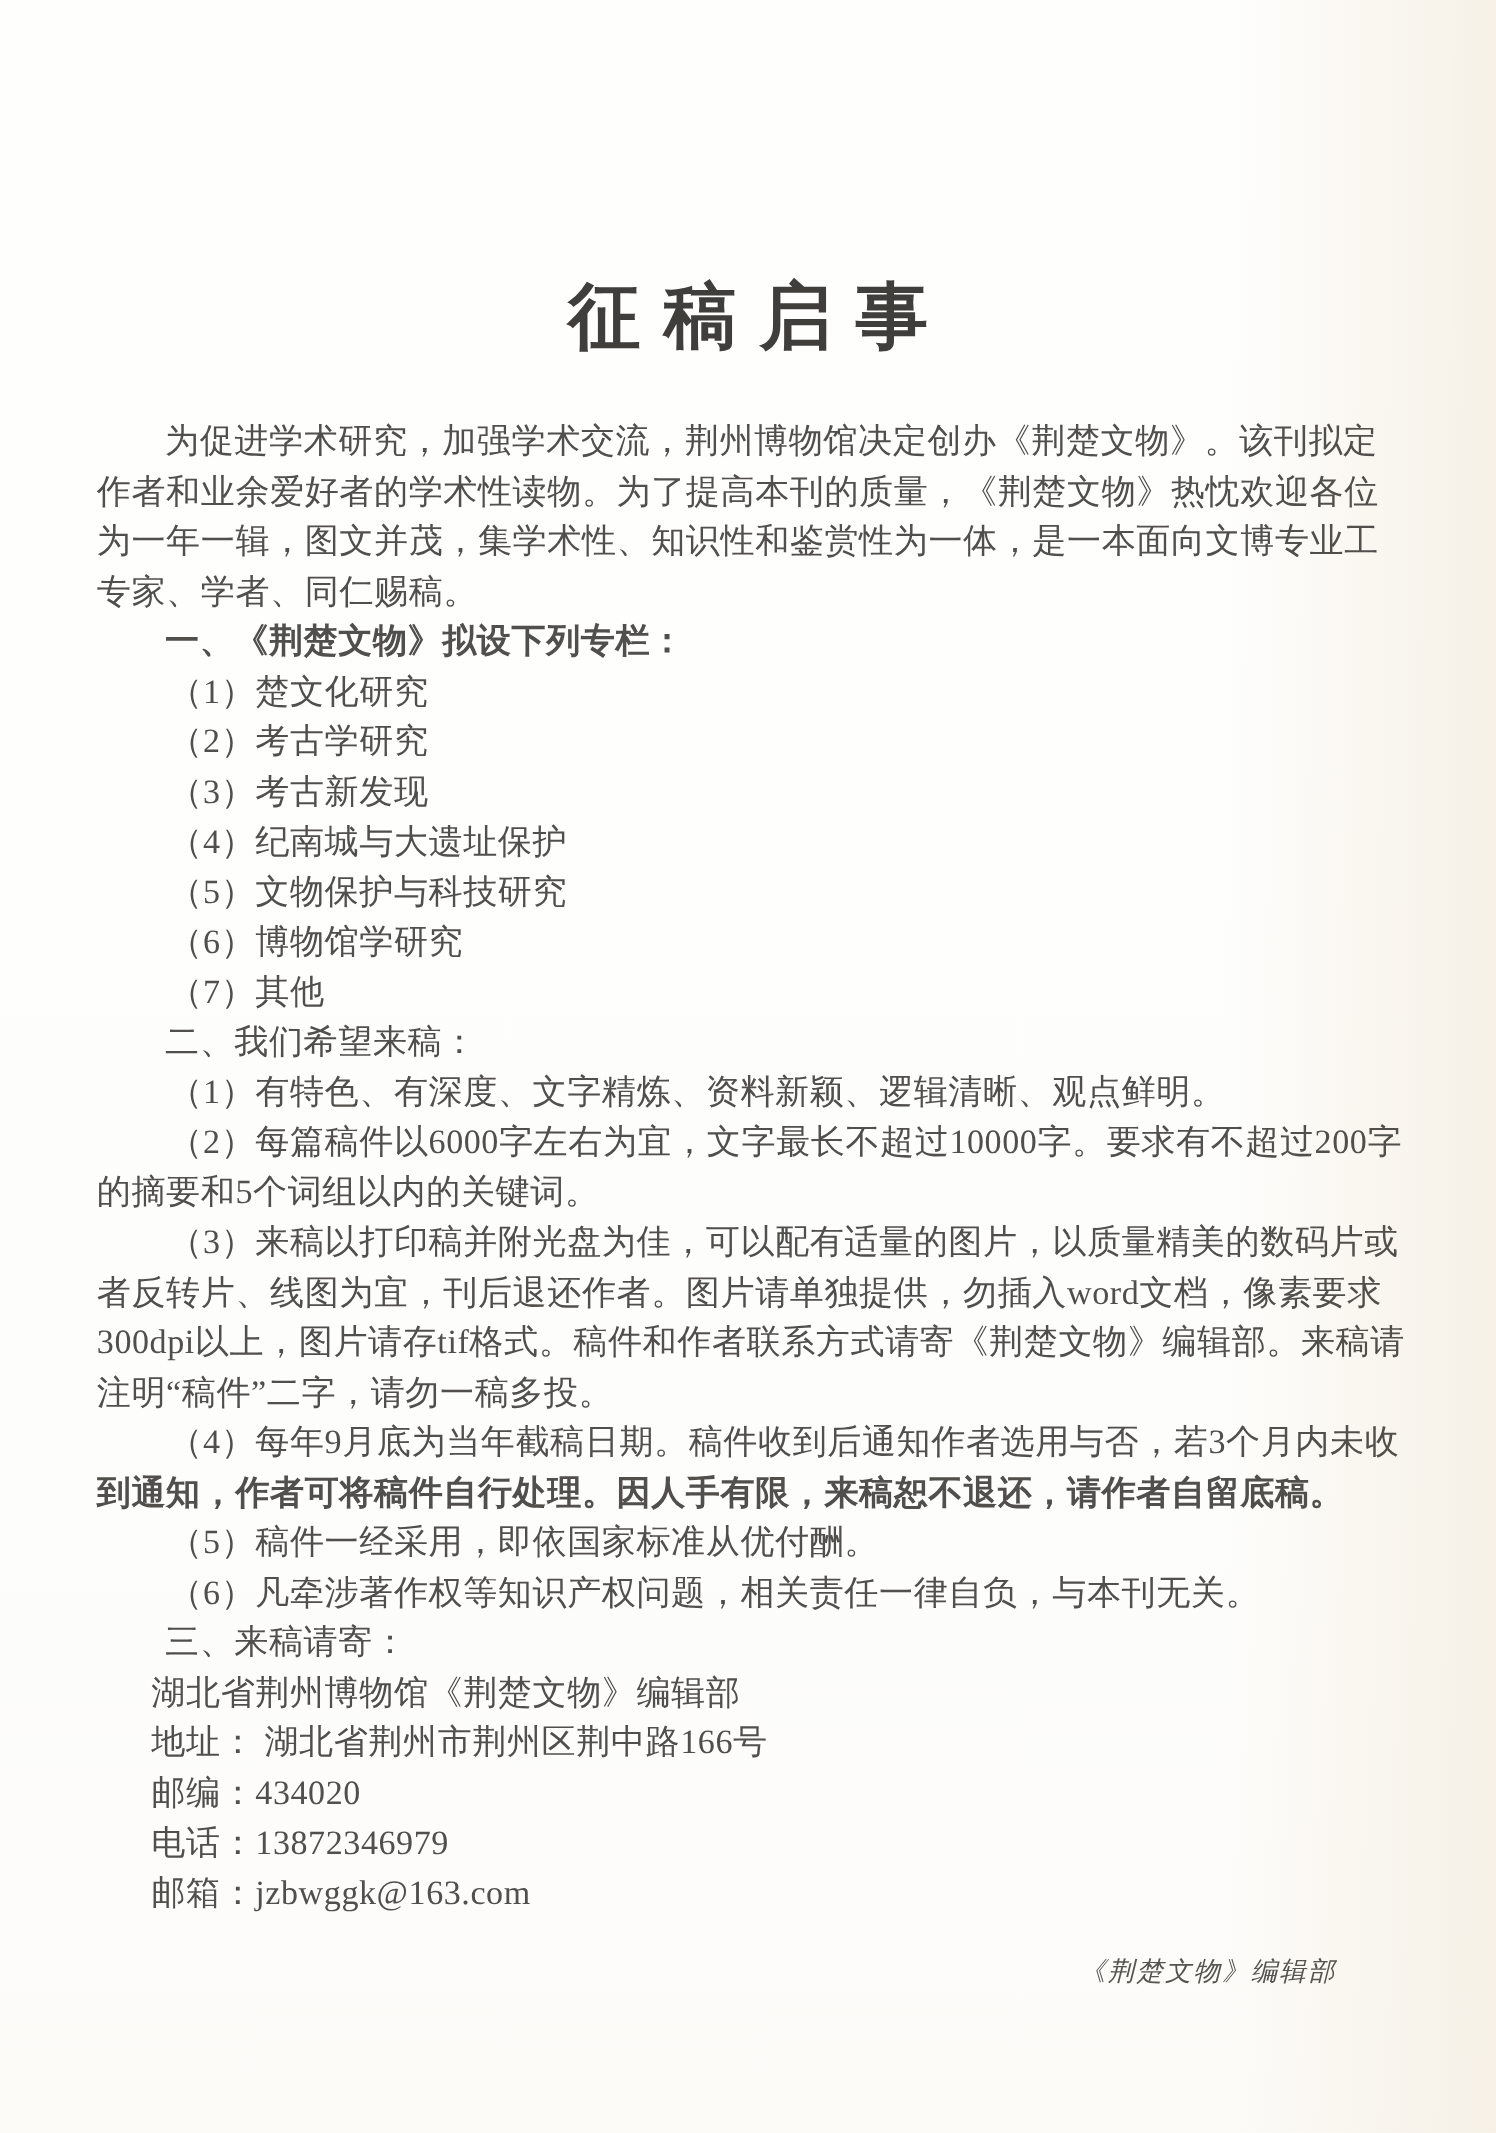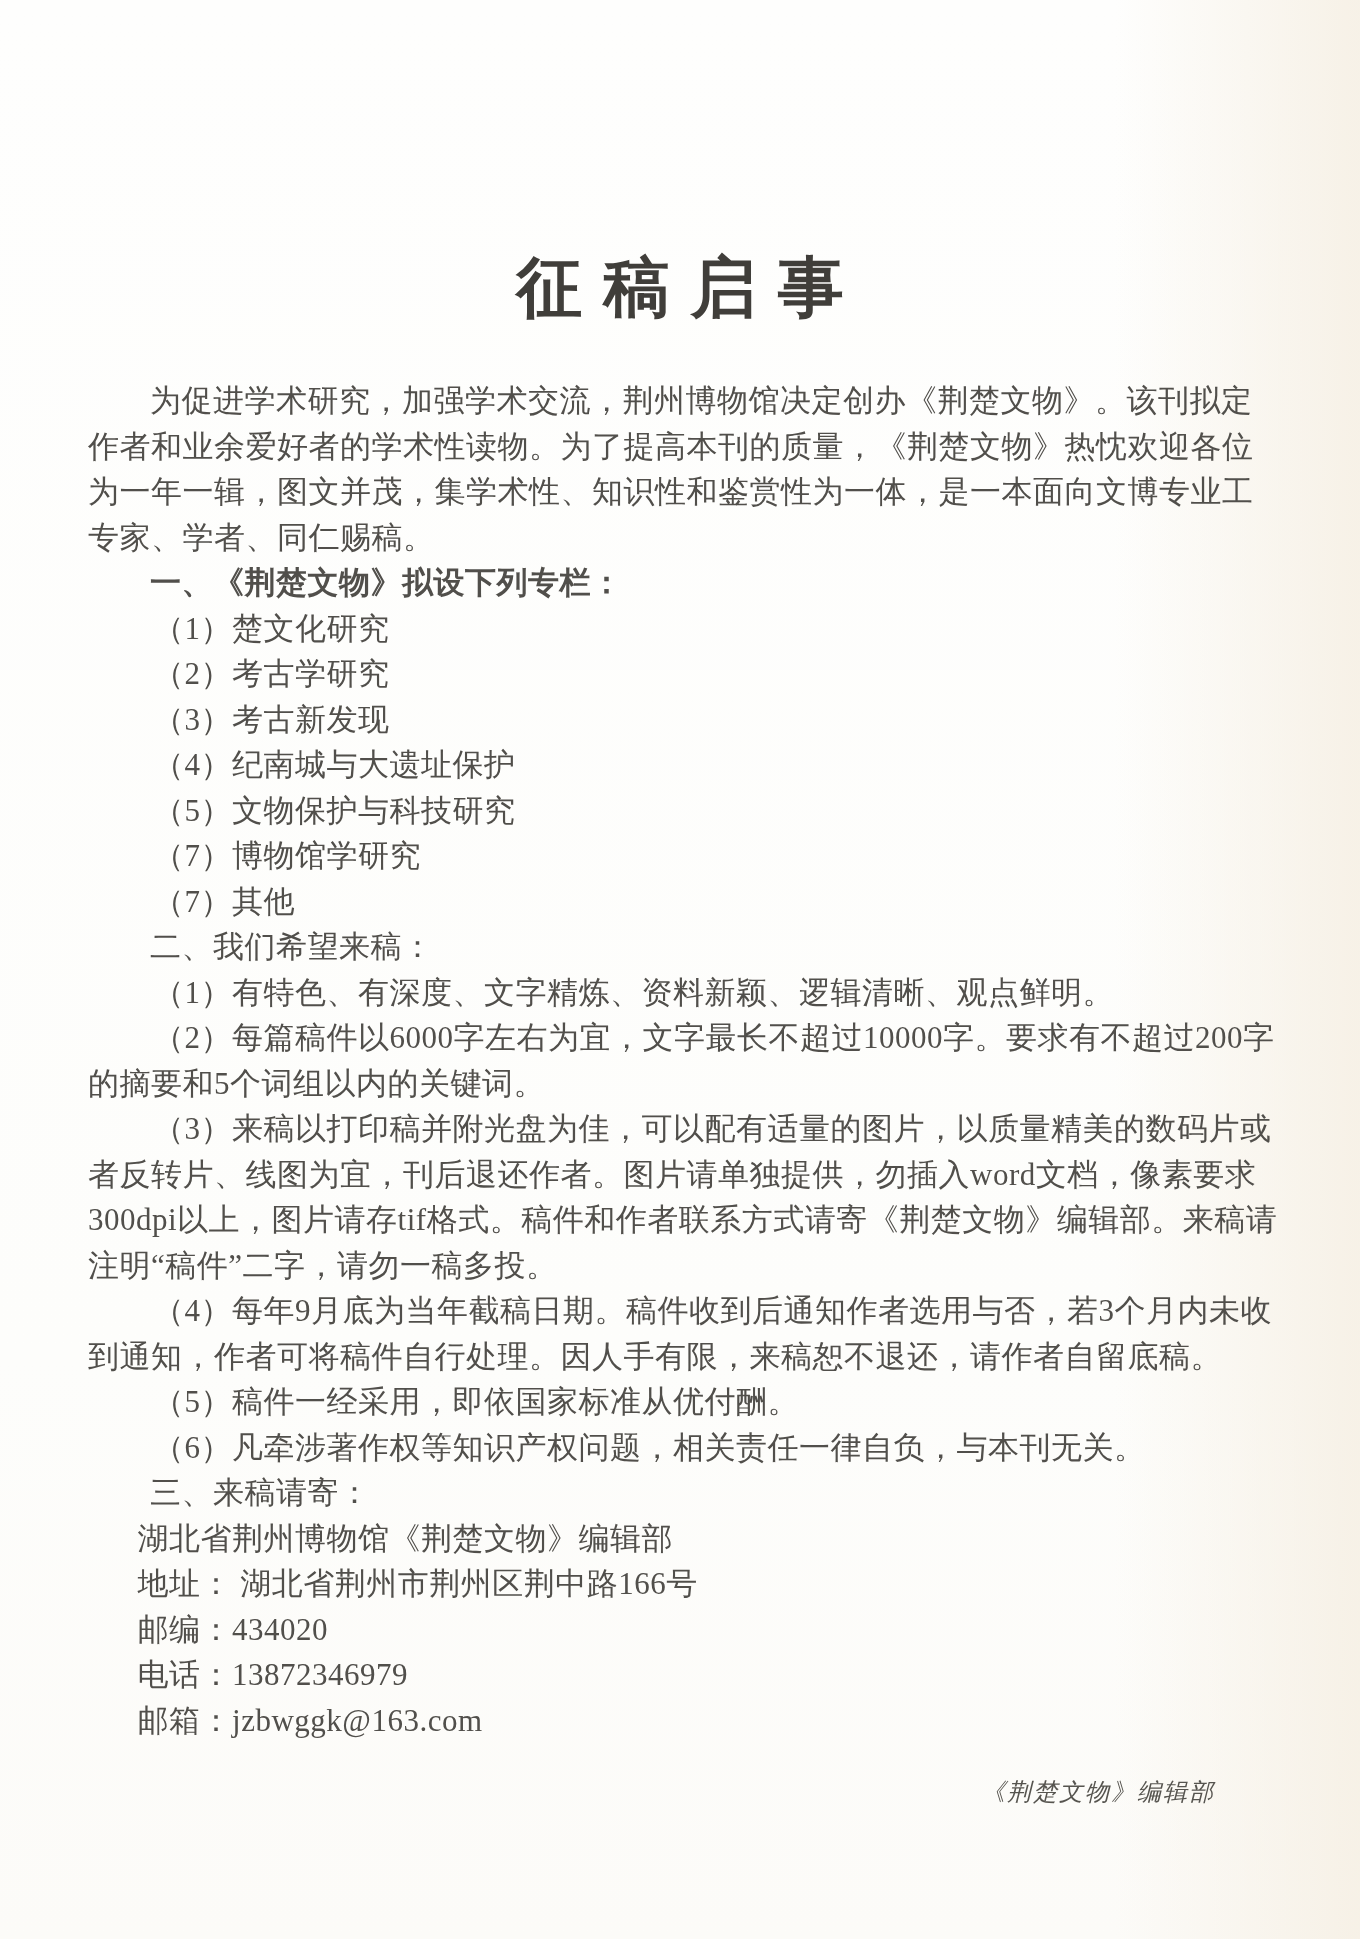--- a/index.html
+++ b/index.html
@@ -87,7 +87,7 @@
 
       <div class="line" style="text-indent: 2.1em;">（5）文物保护与科技研究</div>
 
-      <div class="line" style="text-indent: 2.1em;">（7）博物馆学研究</div>
+      <div class="line" style="text-indent: 2.1em;">（6）博物馆学研究</div>
 
       <div class="line" style="text-indent: 2.1em;">（7）其他</div>
 

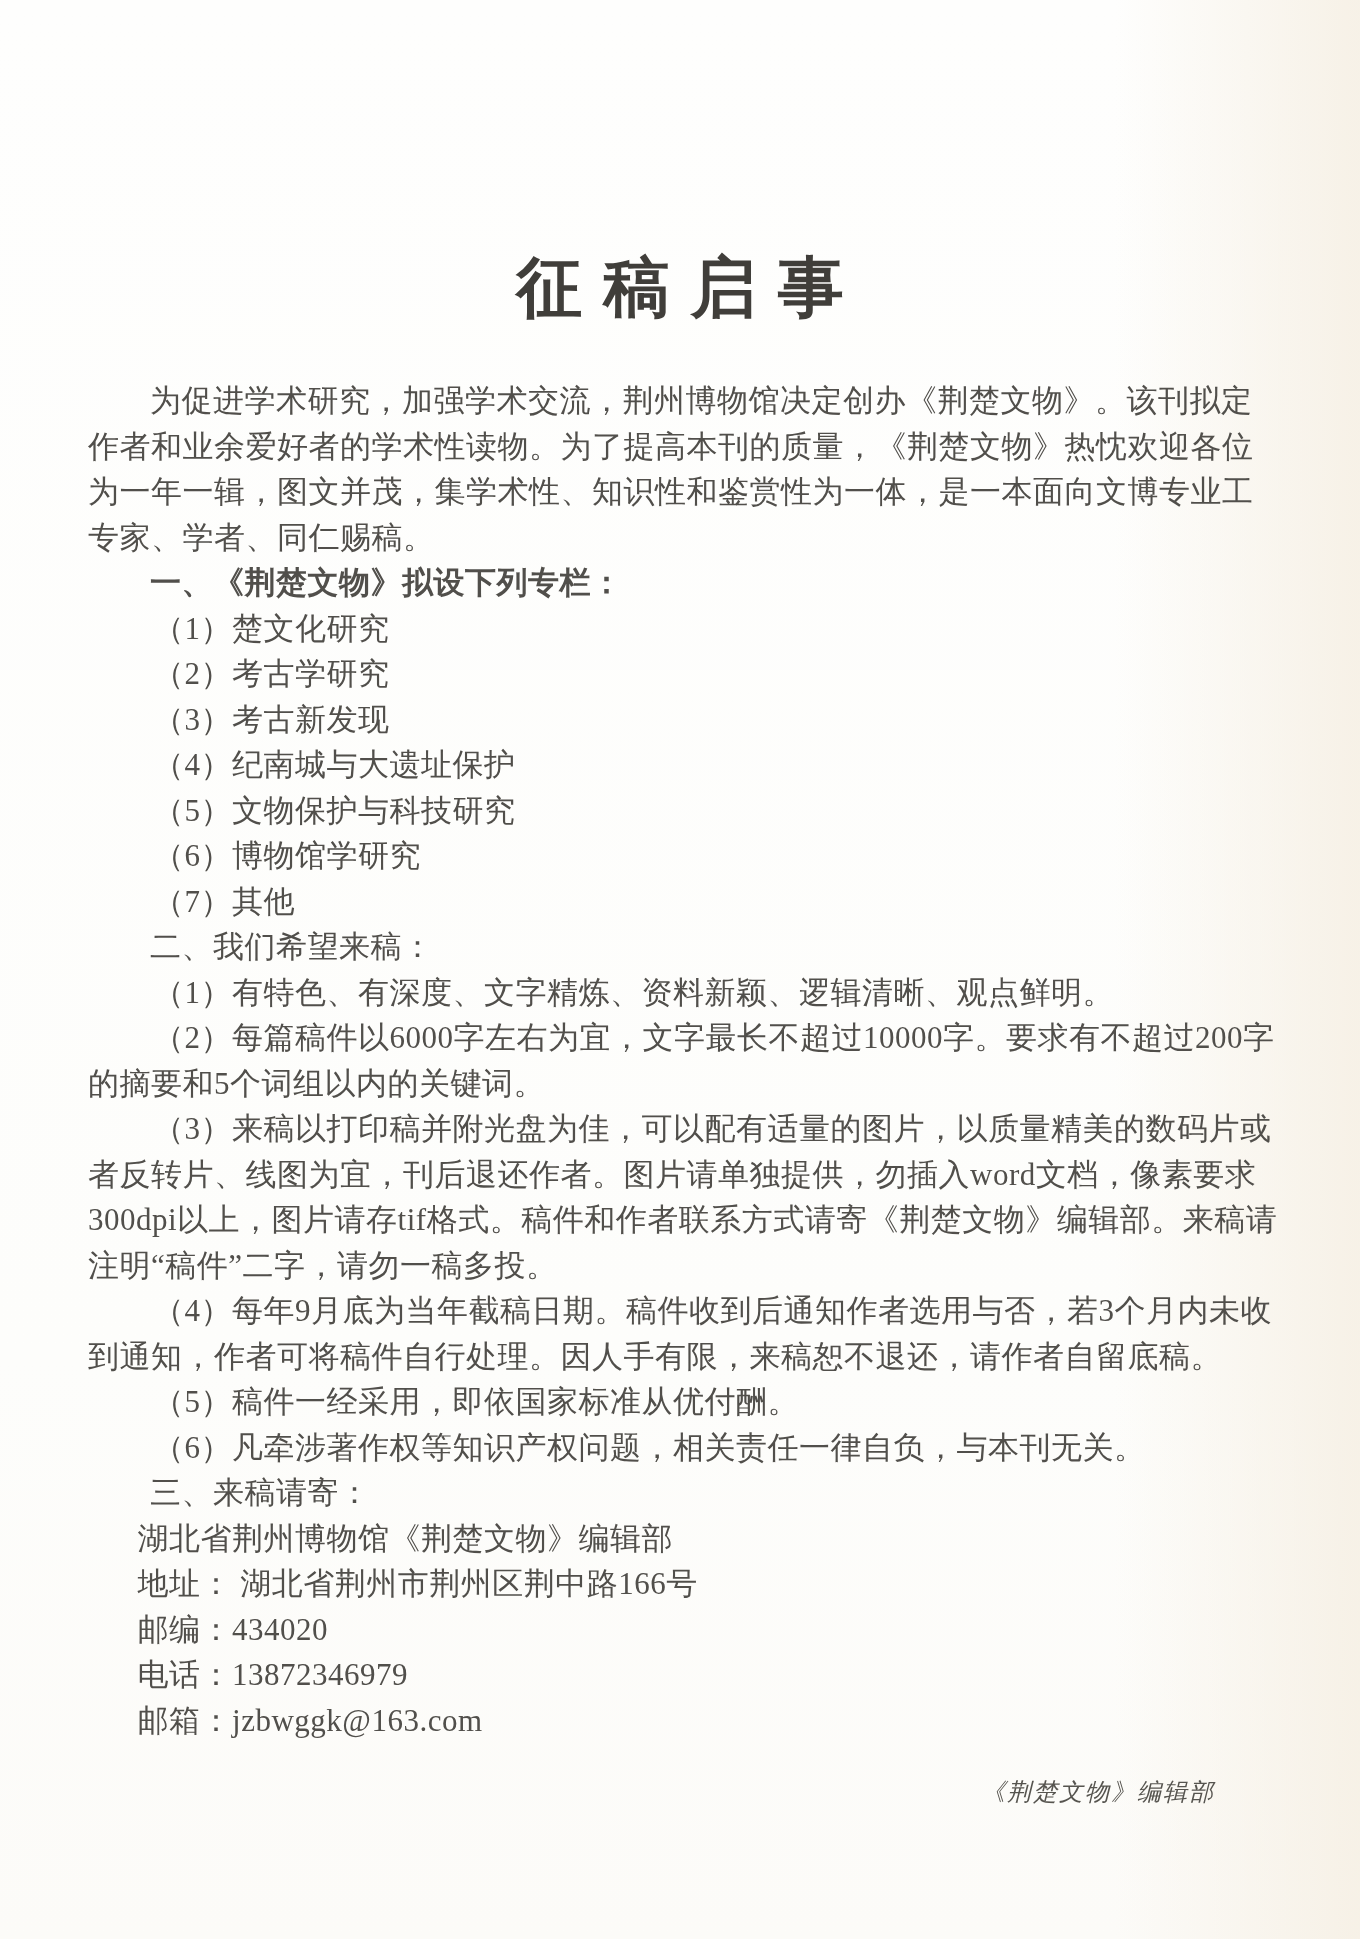--- a/index.html
+++ b/index.html
@@ -109,7 +109,7 @@
 
       <div class="line" style="text-indent: 2.1em;">（4）每年9月底为当年截稿日期。稿件收到后通知作者选用与否，若3个月内未收</div>
 
-      <div class="line" style="text-indent: 0em;">到通知，作者可将稿件自行处理。因人手有限，来稿恕不退还，请作者自留底稿。</div>
+      <div class="line" style="text-indent: 0em; font-weight: bold;">到通知，作者可将稿件自行处理。因人手有限，来稿恕不退还，请作者自留底稿。</div>
 
       <div class="line" style="text-indent: 2.1em;">（5）稿件一经采用，即依国家标准从优付酬。</div>
 

